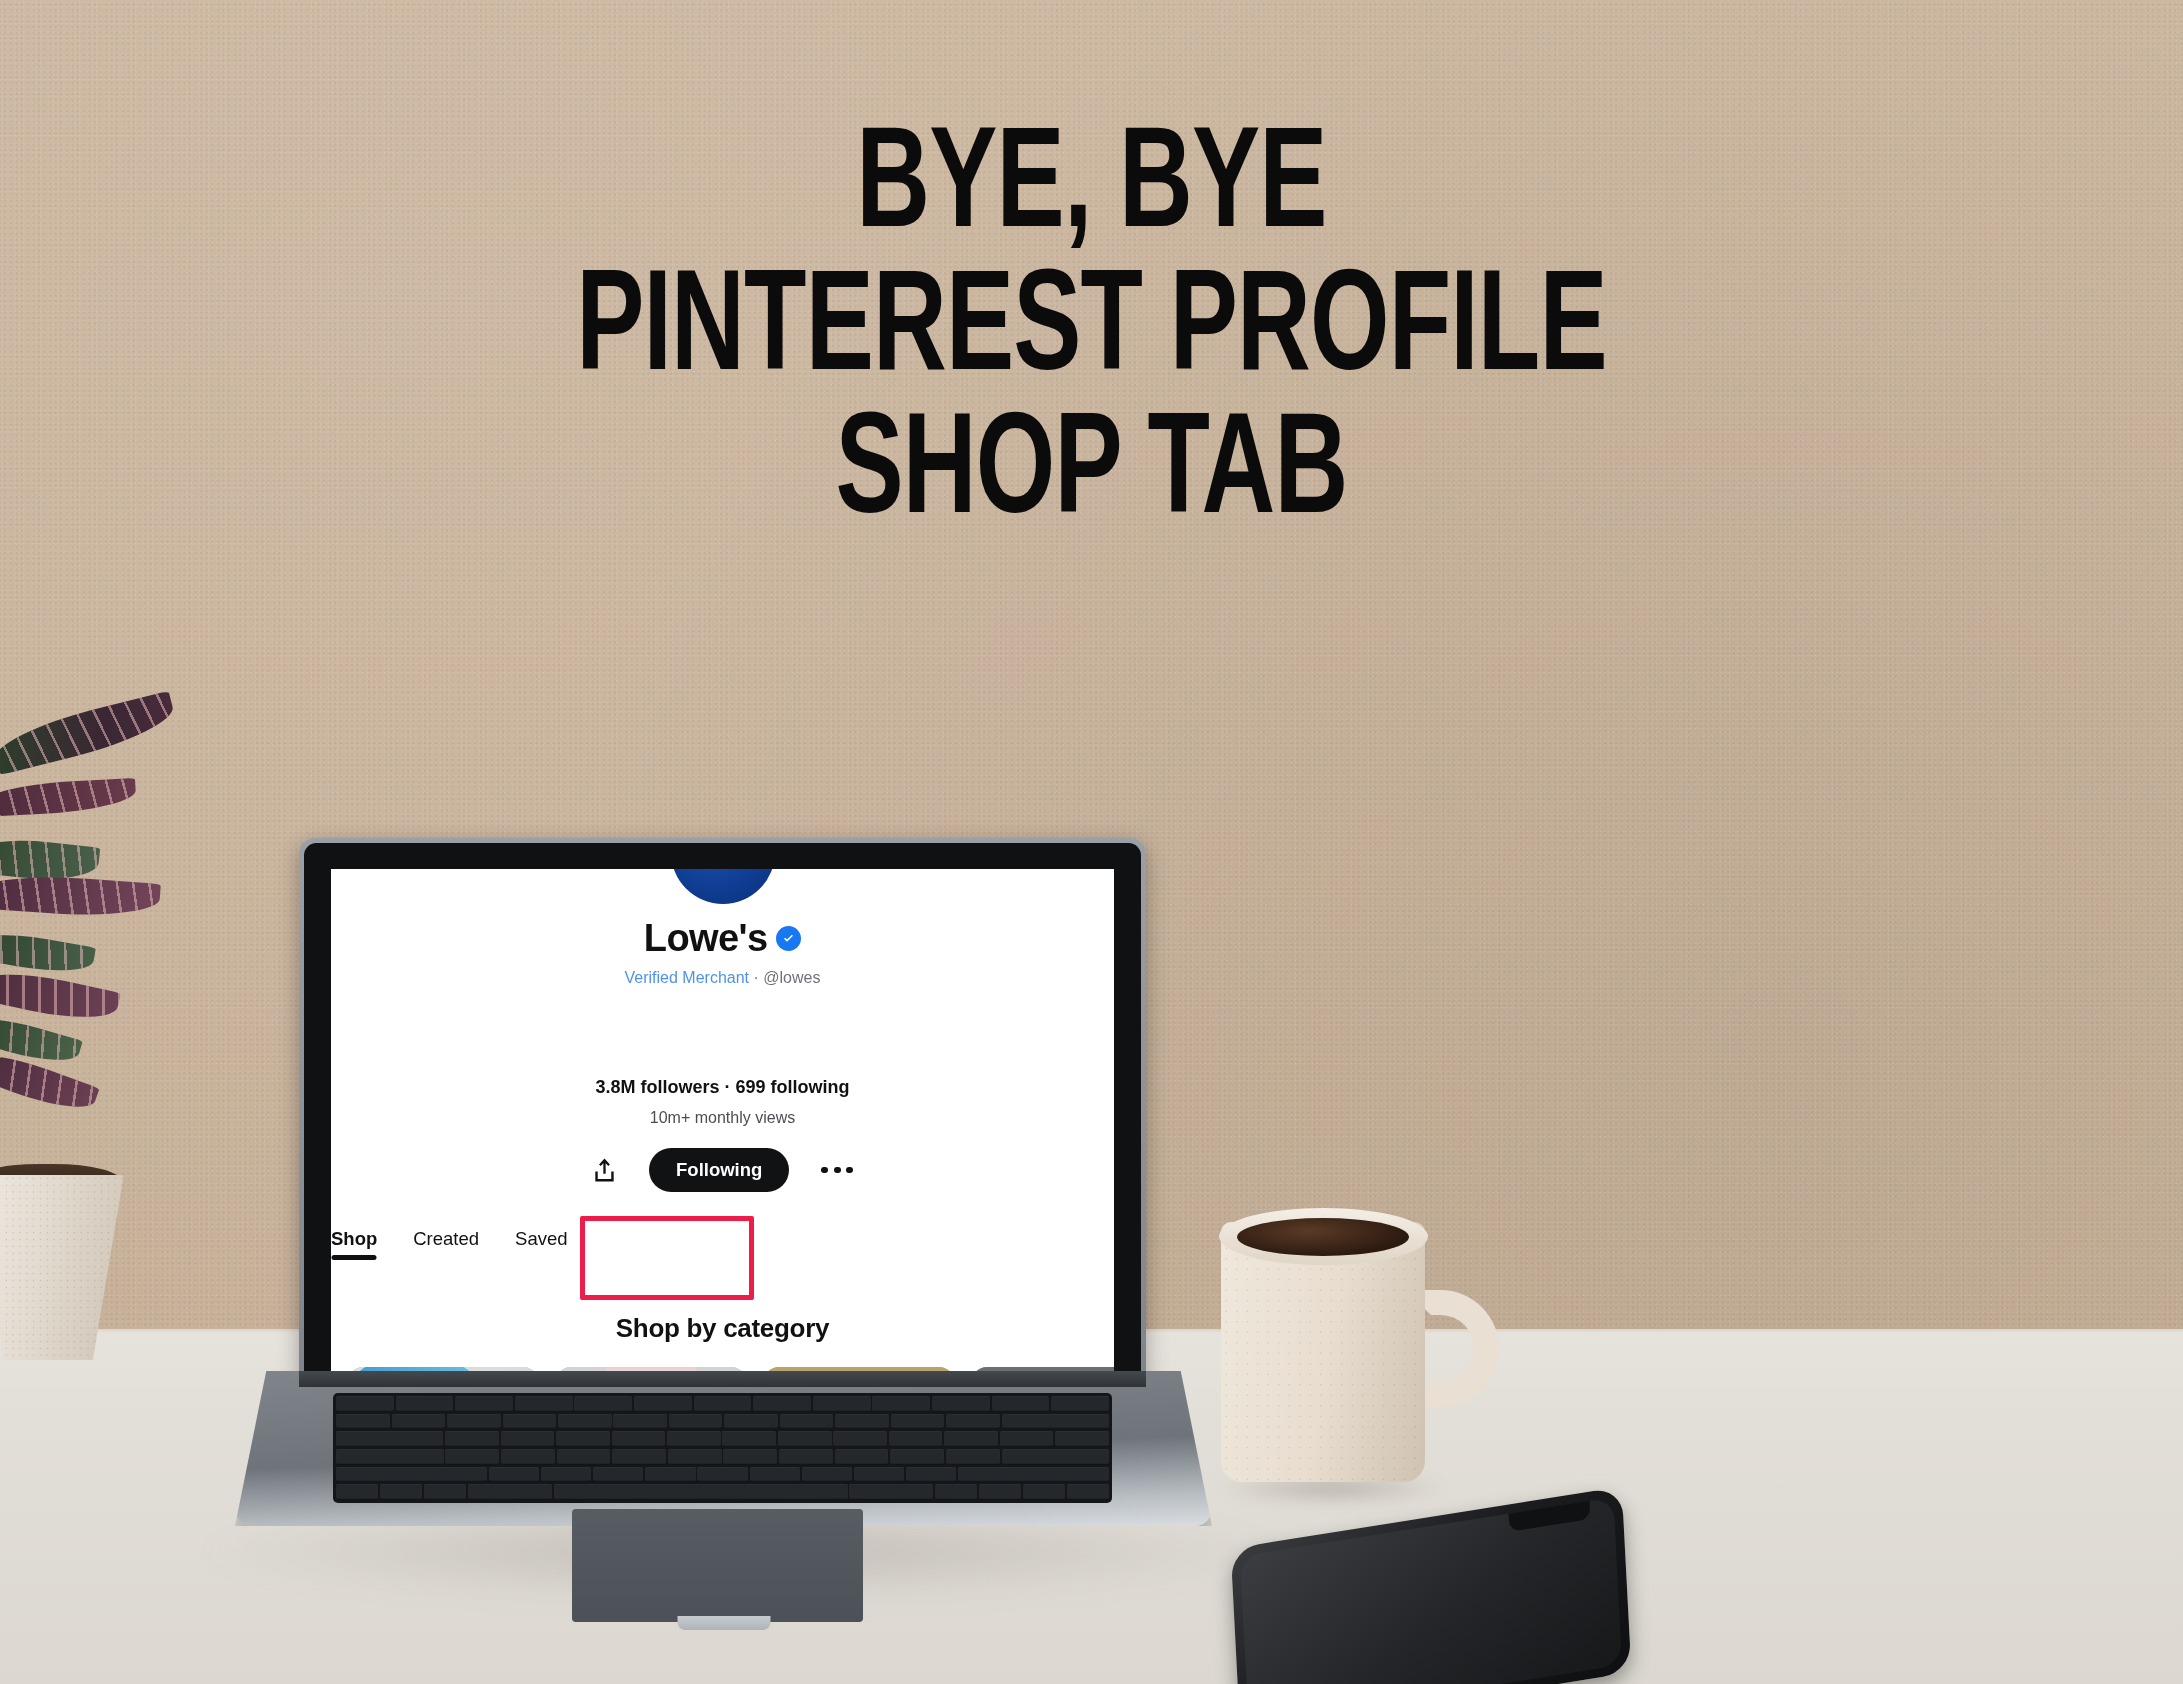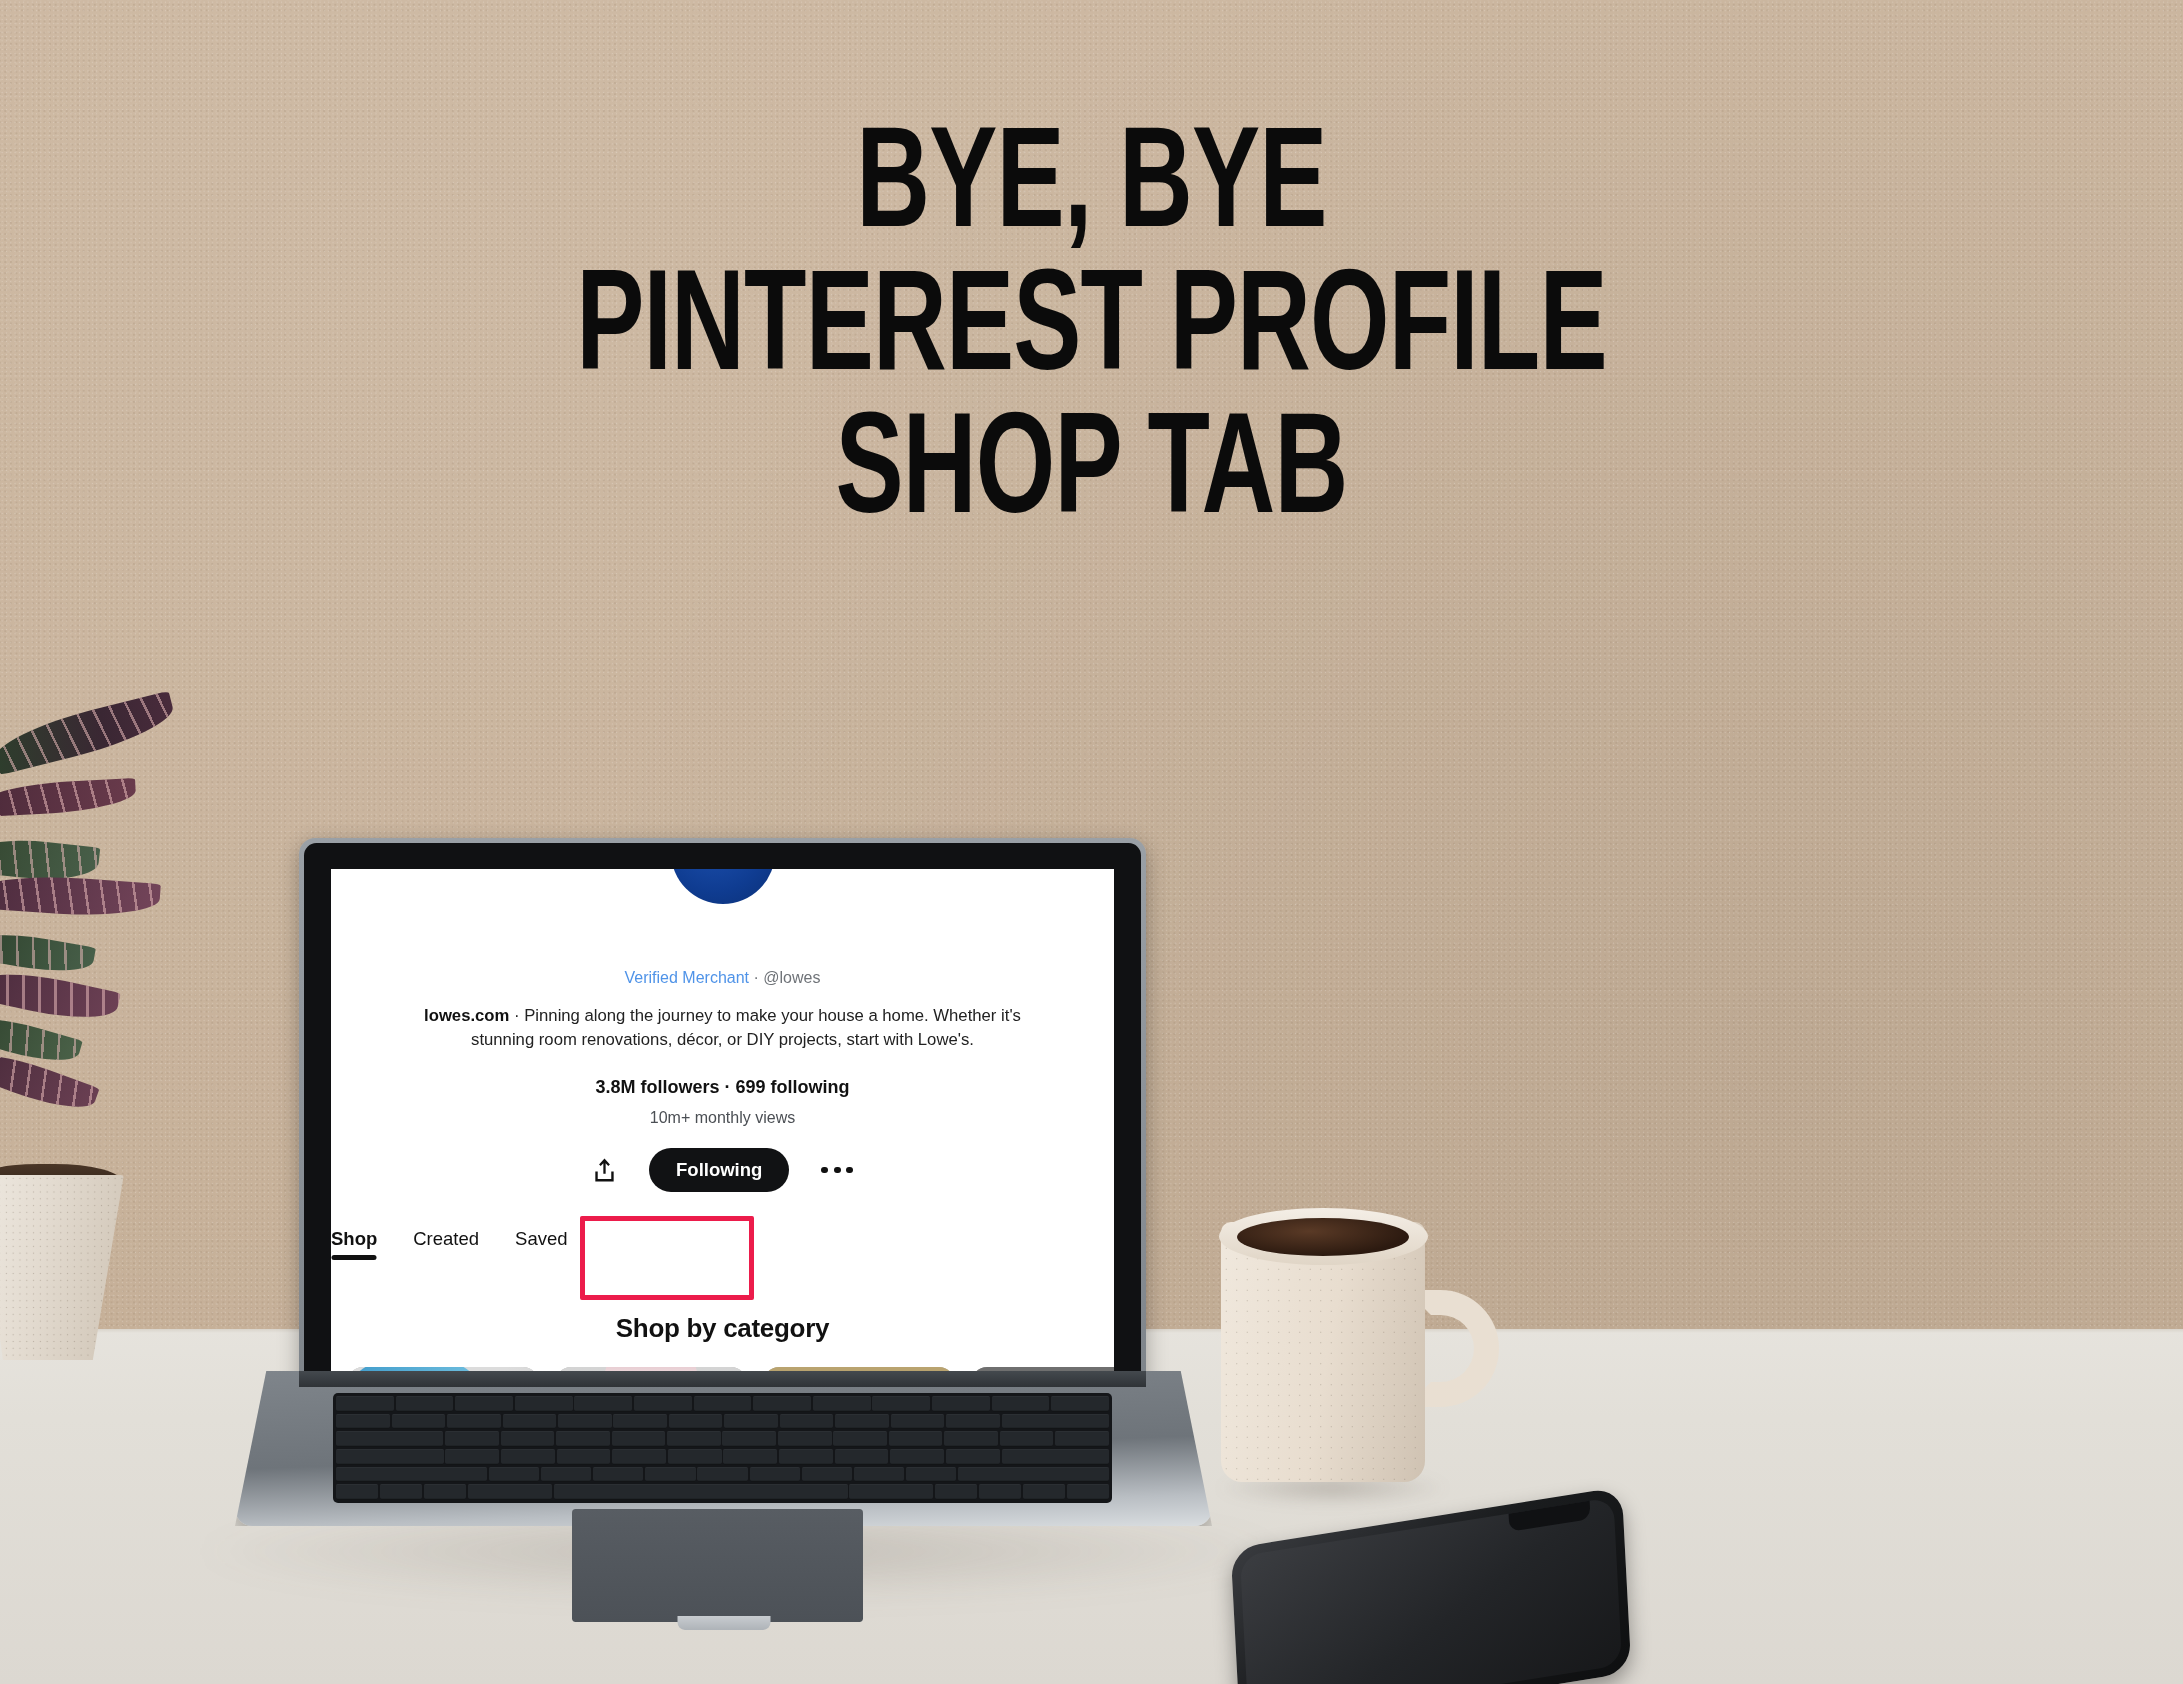--- a/index.html
+++ b/index.html
@@ -333,6 +333,14 @@
 
             <div class="avatar"></div>
 
+            <div class="pf-name">
+              <span>Lowe's</span>
+              <span class="verified">
+                <svg viewBox="0 0 24 24" aria-hidden="true">
+                    <path d="M9.6 17.1 4.8 12.3l1.7-1.7 3.1 3.1 7.9-7.9 1.7 1.7z" fill="#fff"></path>
+                  </svg>
+              </span>
+            </div>
 
             <div class="pf-sub">
               <b>Verified Merchant</b><span> · </span><span>@lowes</span>

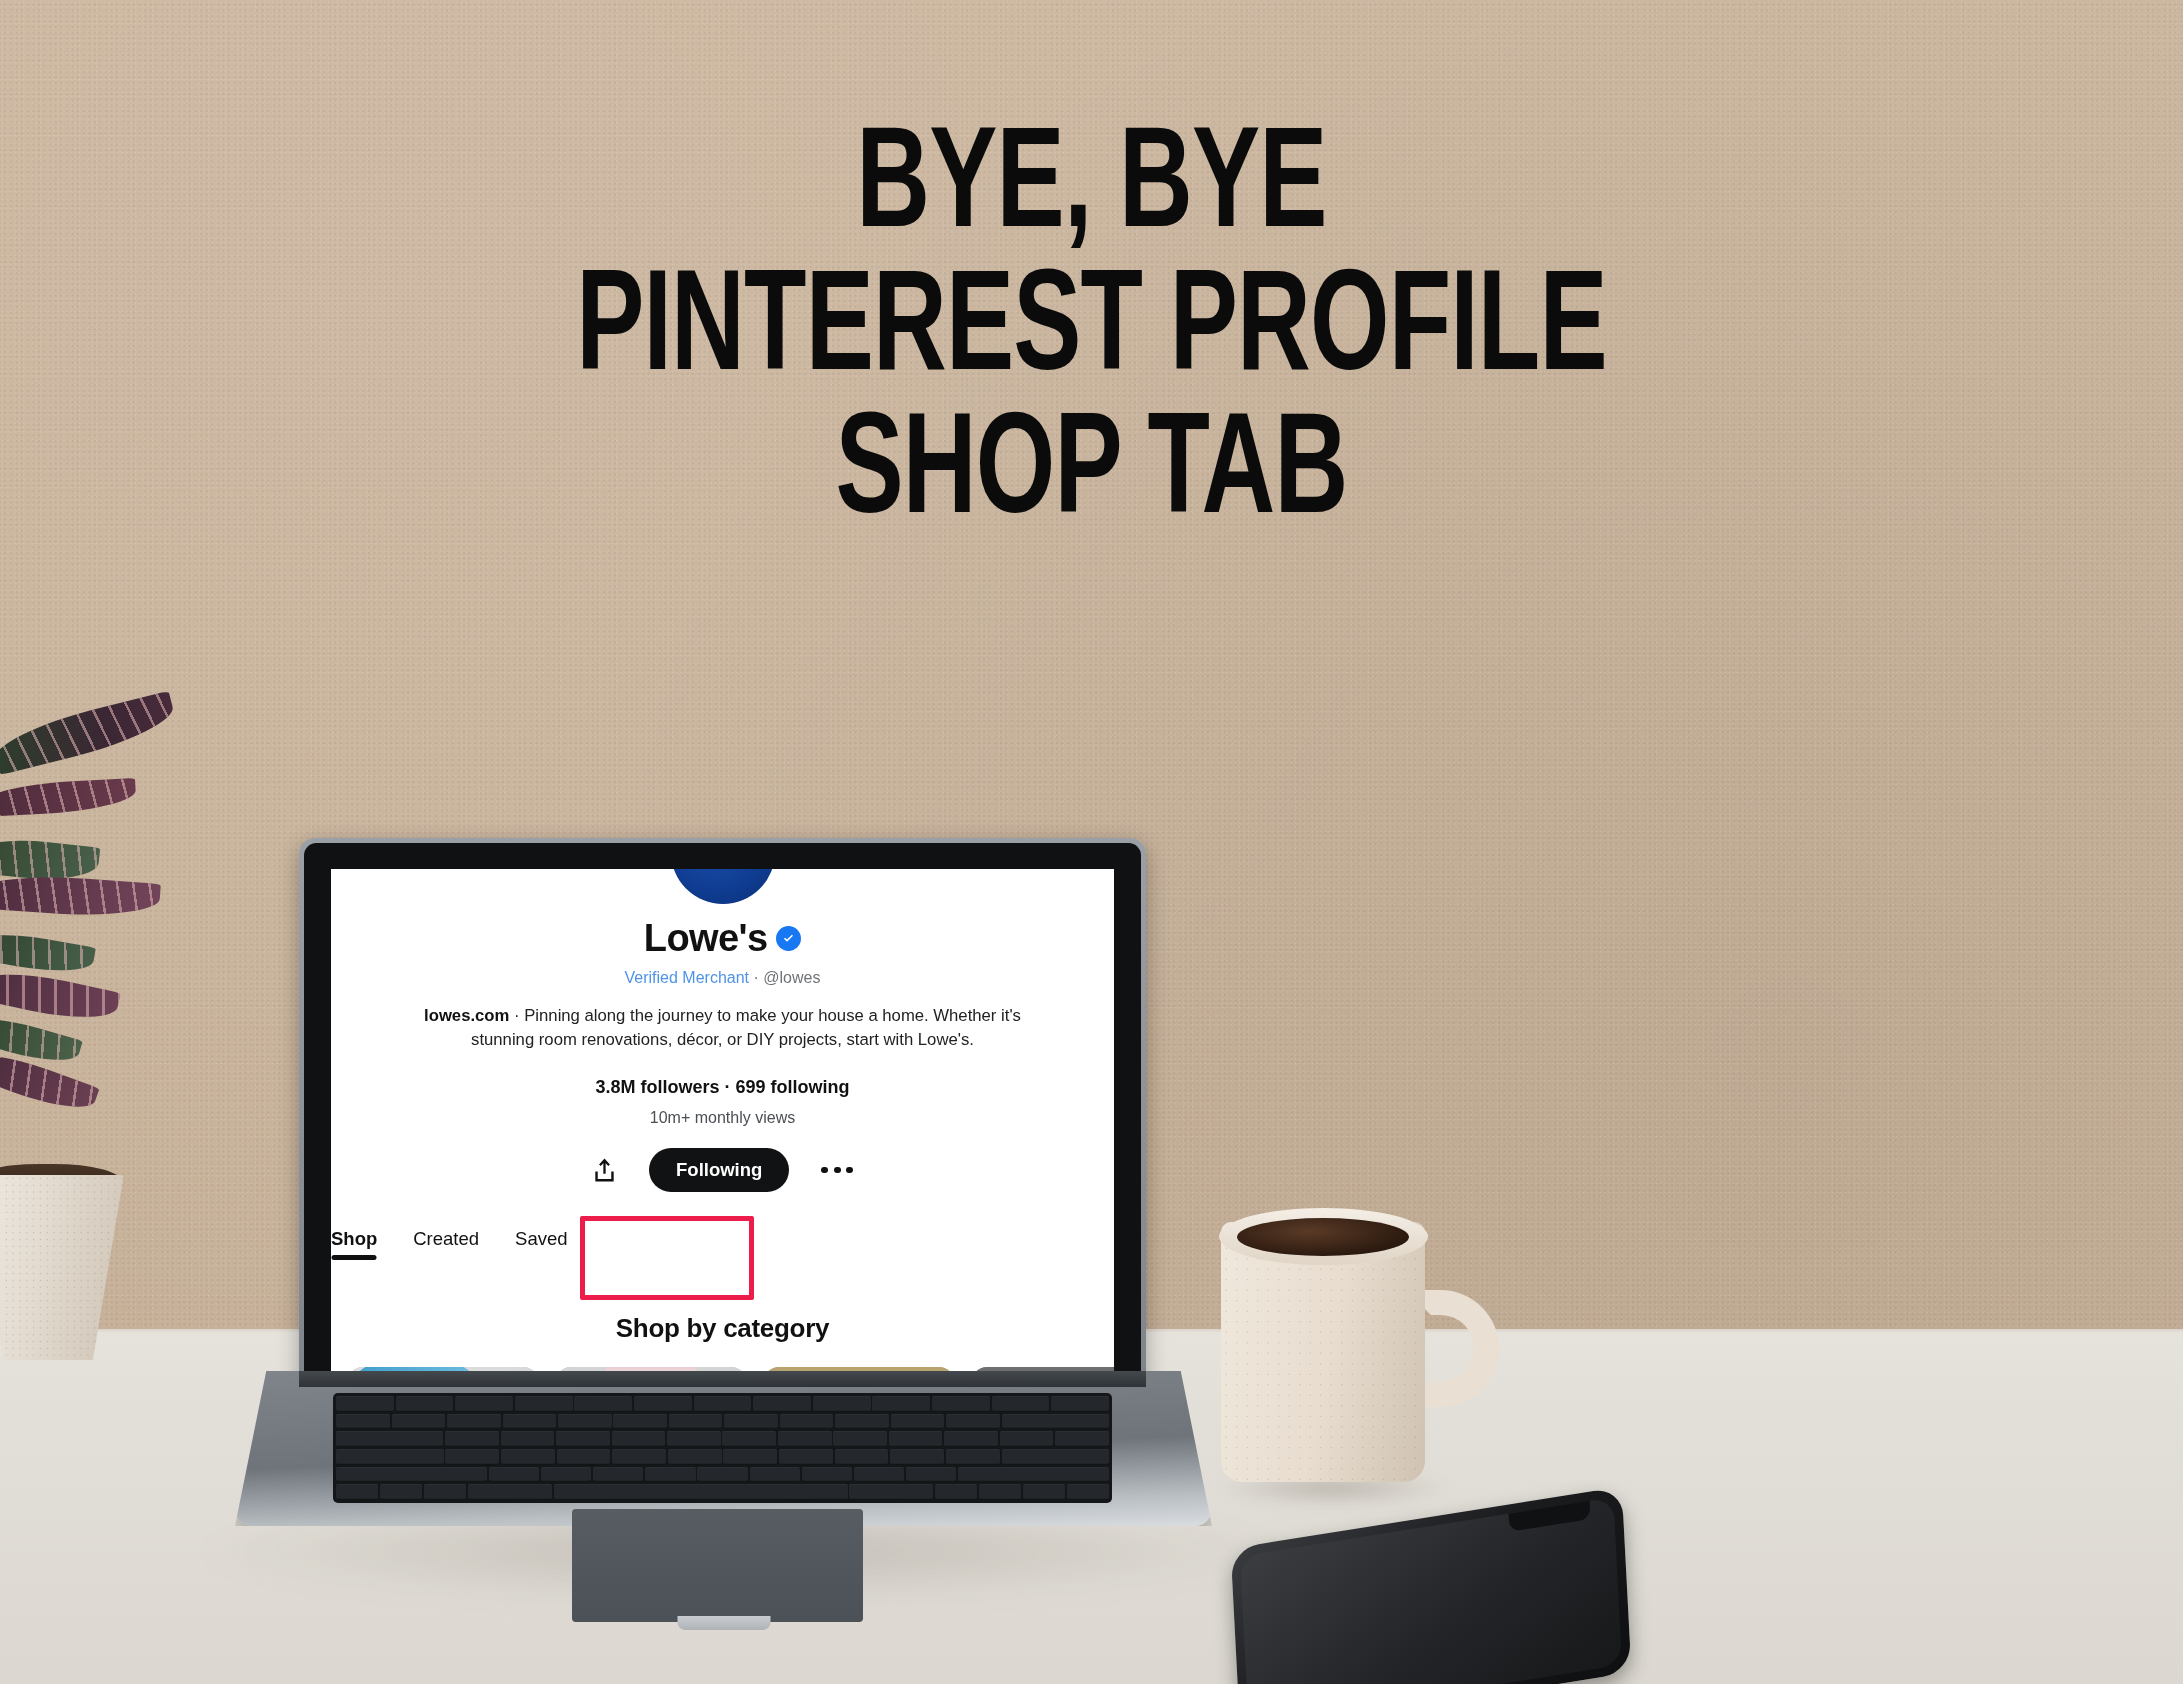--- a/index.html
+++ b/index.html
@@ -346,9 +346,6 @@
               <b>Verified Merchant</b><span> · </span><span>@lowes</span>
             </div>
 
-            <div class="pf-bio">
-              <b>lowes.com</b><span> · </span><span>Pinning along the journey to make your house a home. Whether it's stunning room renovations, décor, or DIY projects, start with Lowe's.</span>
-            </div>
 
             <div class="pf-stats">3.8M followers · 699 following</div>
             <div class="pf-views">10m+ monthly views</div>

